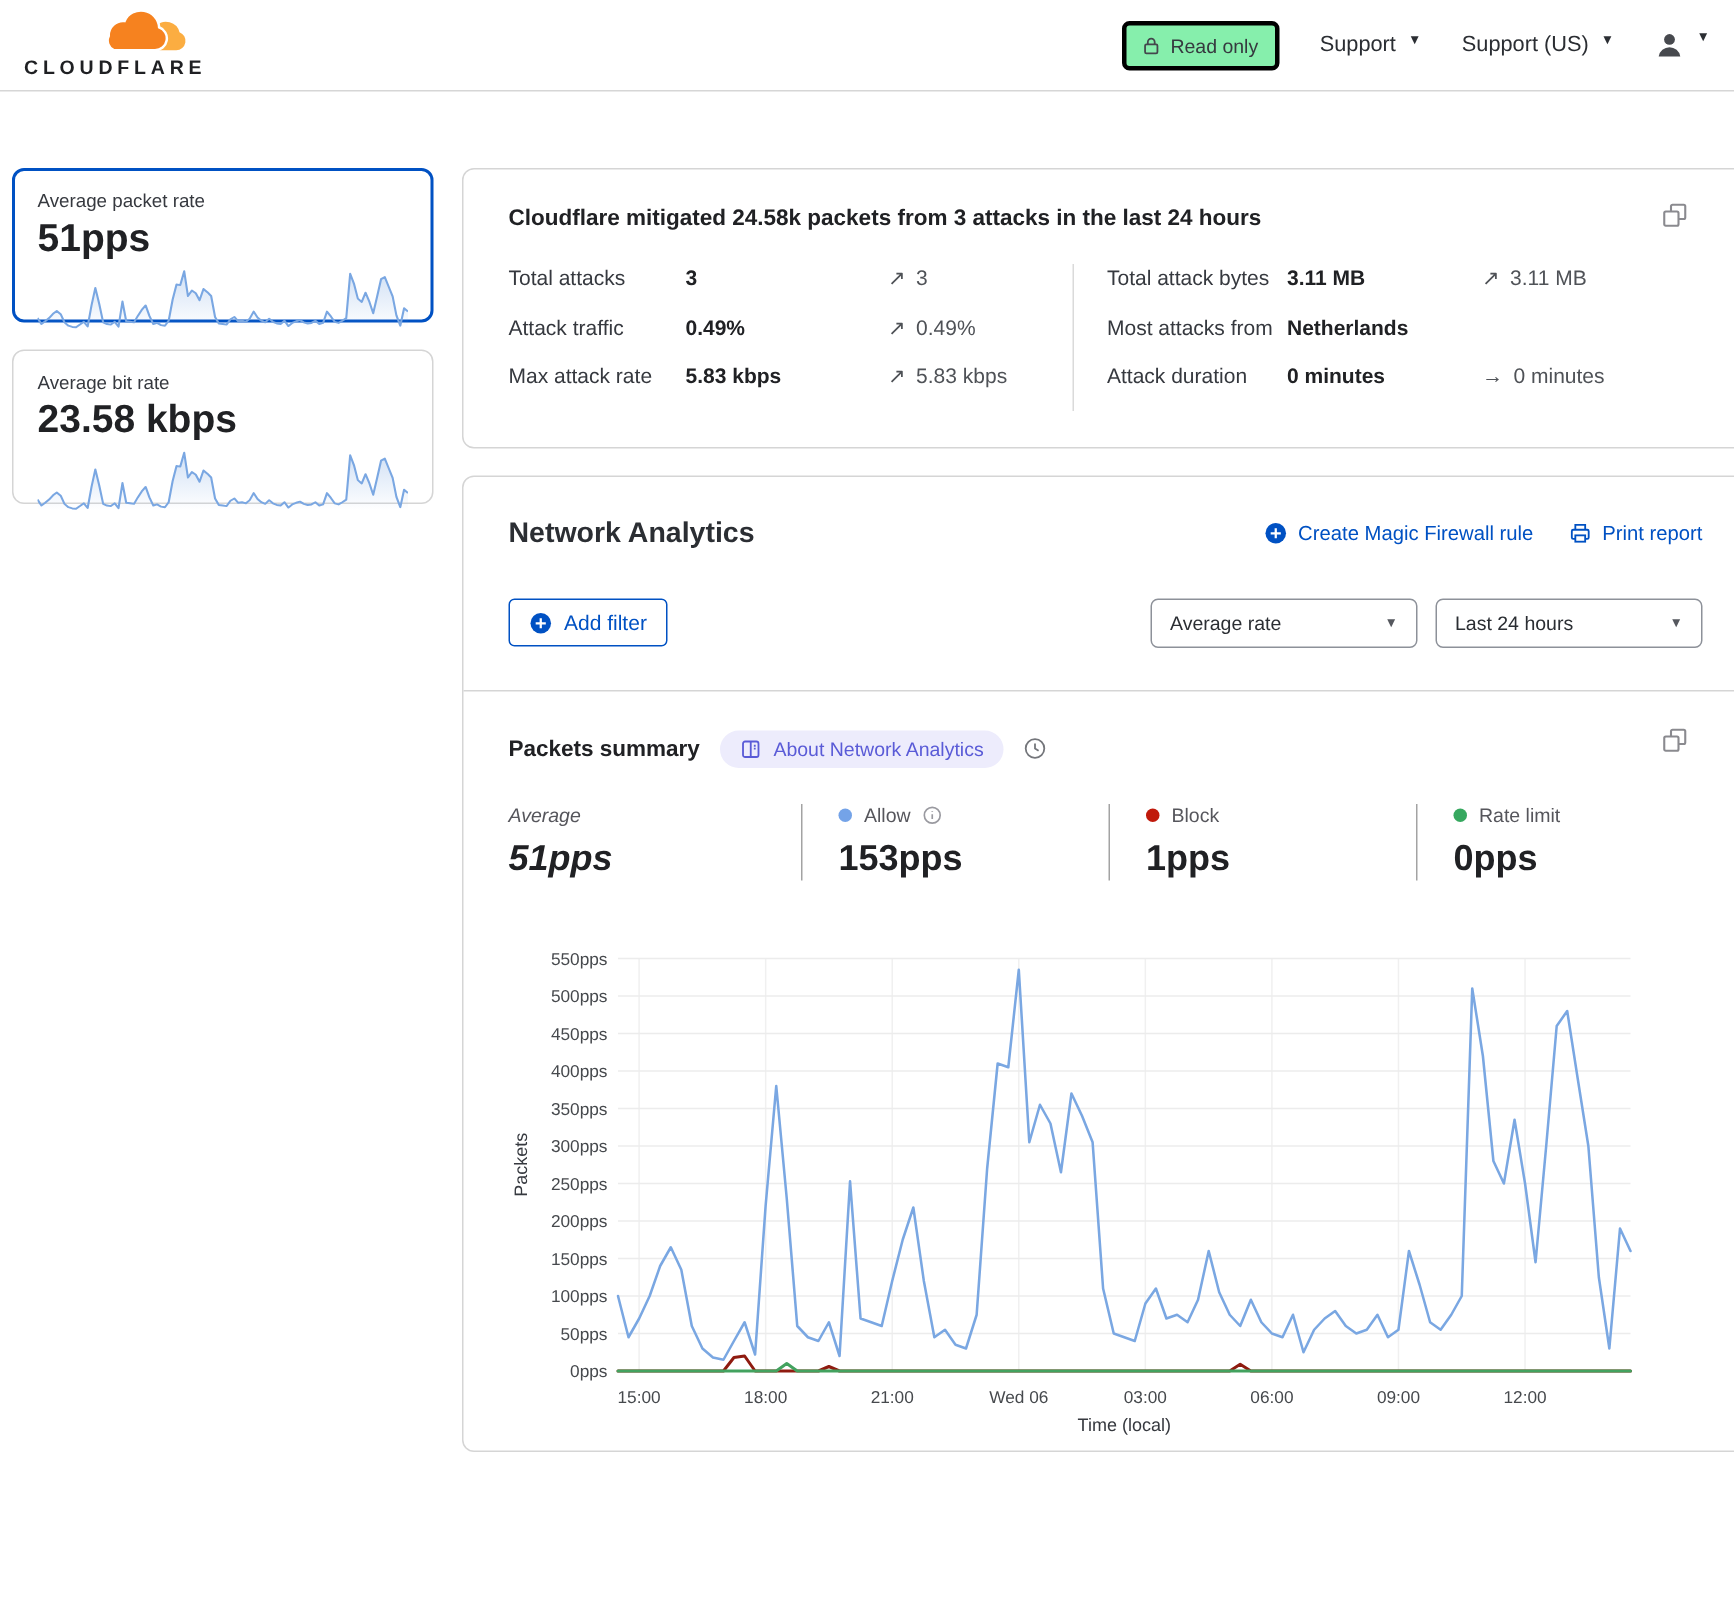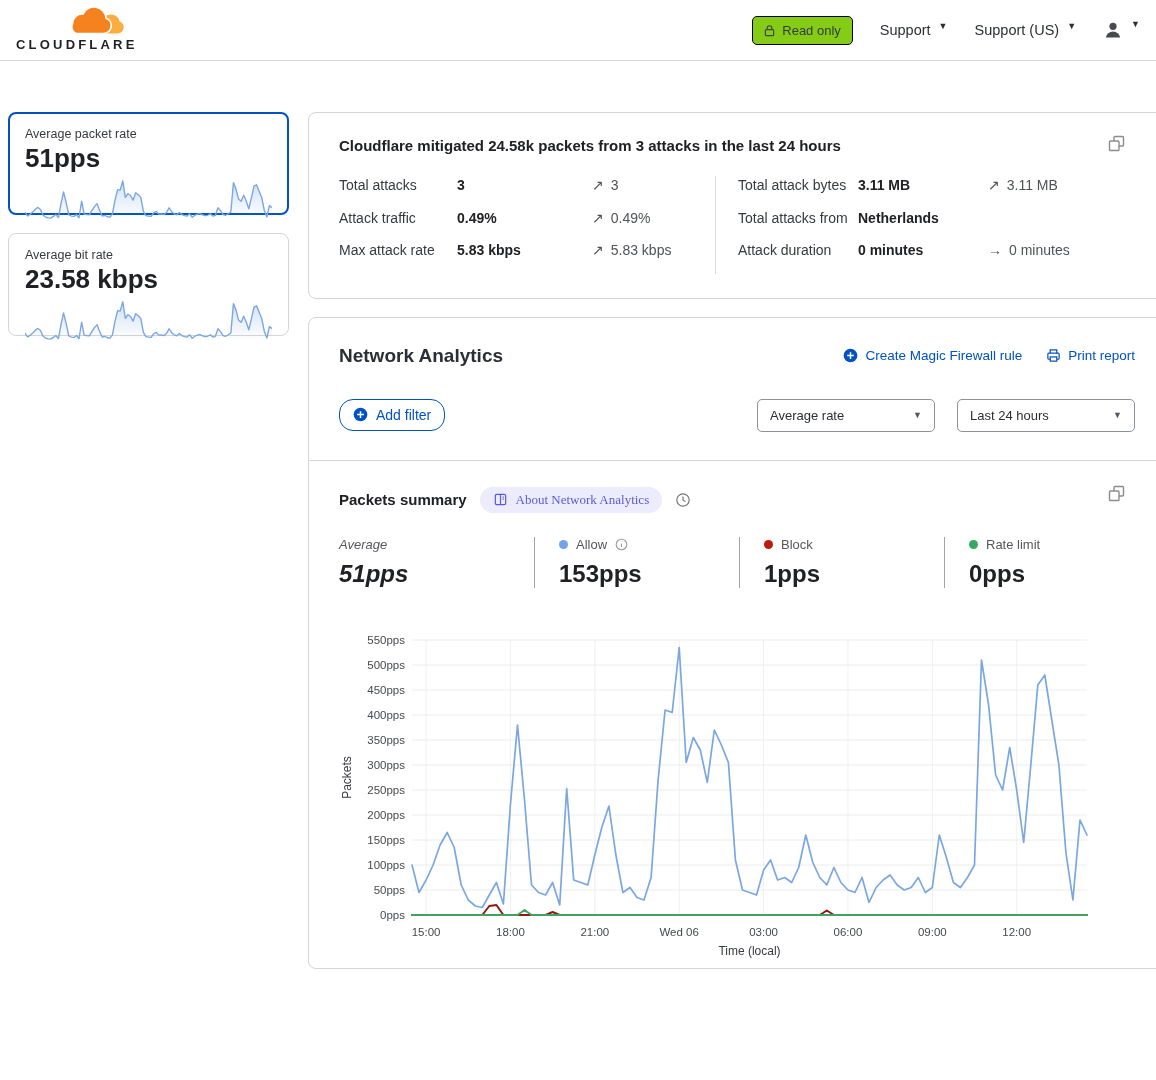--- a/index.html
+++ b/index.html
@@ -14,7 +14,7 @@
   .logo-text{position:absolute;left:0;bottom:3px;font-size:13px;font-weight:700;
              letter-spacing:3.2px;color:#1f2023;}
   .topbar-right{display:flex;align-items:center;gap:27px;}
-  .readonly{display:flex;align-items:center;gap:7px;background:#84cc16;border:1px solid #000000;
+  .readonly{display:flex;align-items:center;gap:7px;background:#86efac;border:3px solid #000000;
             border-radius:5px;padding:6px 11px;font-size:13px;color:#36393f;}
   .menu{display:flex;align-items:flex-start;gap:8px;font-size:14.5px;color:#2b2e33;cursor:pointer;}
   .caret{font-size:9px;color:#2b2e33;line-height:1;}

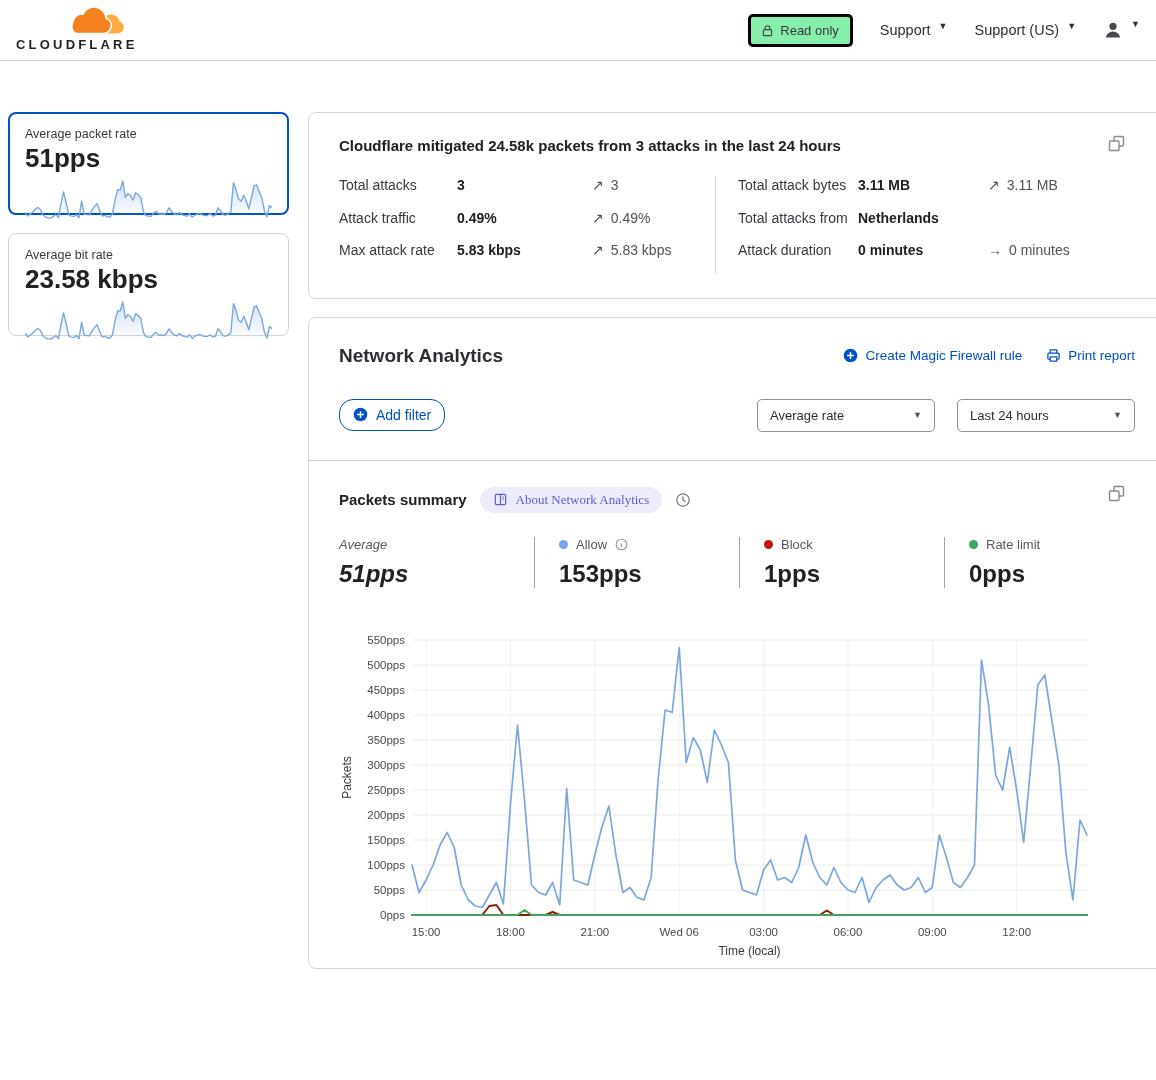--- a/index.html
+++ b/index.html
@@ -200,7 +200,7 @@
                 </span>
               </div>
               <div class="stat-row">
-                <span class="stat-label">Total attacks from</span>
+                <span class="stat-label">Most attacks from</span>
                 <span class="stat-value">Netherlands</span>
                 <span class="stat-delta"></span>
               </div>

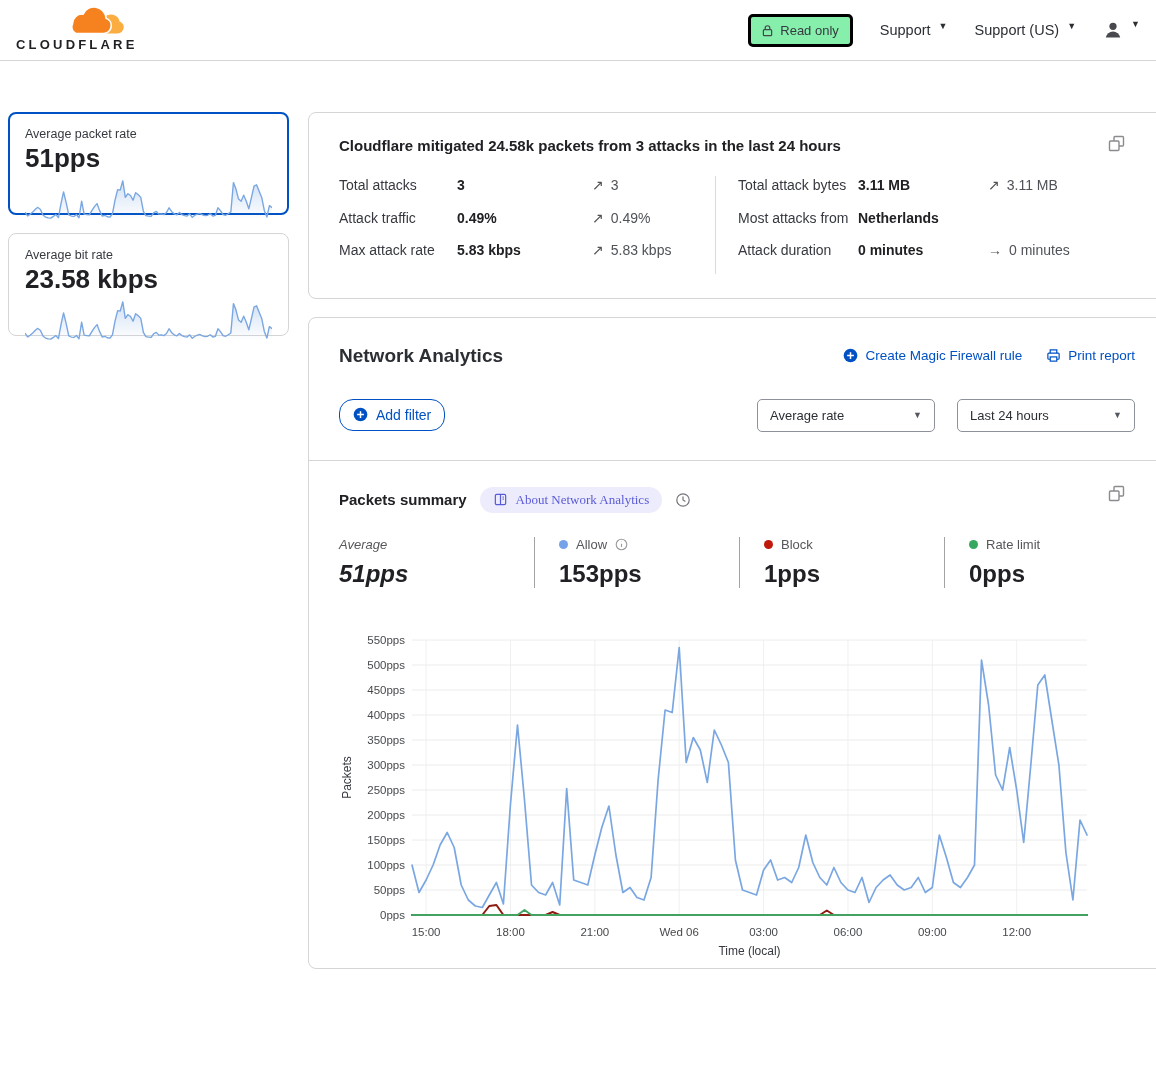--- a/index.html
+++ b/index.html
@@ -53,7 +53,7 @@
   .link{color:#0051c3;font-size:13.5px;display:flex;gap:7px;align-items:center;cursor:pointer;}
   .filter-row{margin-top:32px;padding:0 40px 28px 30px;display:flex;justify-content:space-between;
               align-items:center;}
-  .add-filter{display:flex;gap:8px;align-items:flex-start;border:1.5px solid #0051c3;border-radius:14px;
+  .add-filter{display:flex;gap:8px;align-items:flex-end;border:1.5px solid #0051c3;border-radius:4px;
               padding:7px 13px;color:#0051c3;font-size:14px;background:#fff;cursor:pointer;
               font-family:inherit;}
   .selects{display:flex;gap:22px;}

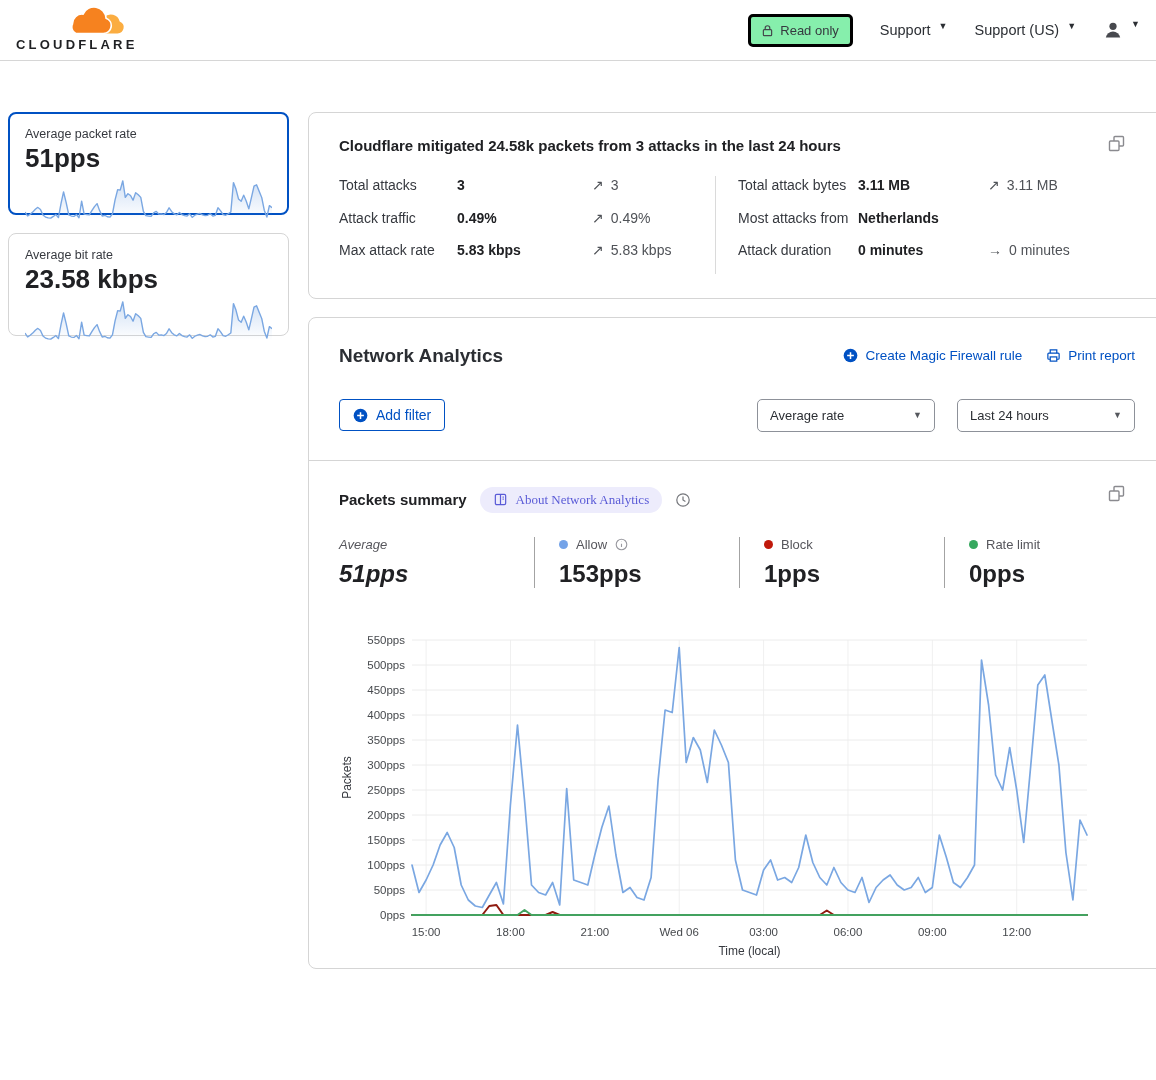--- a/index.html
+++ b/index.html
@@ -56,7 +56,7 @@
   .add-filter{display:flex;gap:8px;align-items:flex-end;border:1.5px solid #0051c3;border-radius:4px;
               padding:7px 13px;color:#0051c3;font-size:14px;background:#fff;cursor:pointer;
               font-family:inherit;}
-  .selects{display:flex;gap:22px;}
+  .selects{display:flex;gap:12px;}
   .select{width:152px;border:1px solid #8d9199;border-radius:5px;padding:8px 12px;font-size:13px;
           display:flex;justify-content:space-between;align-items:center;cursor:pointer;color:#2b2e33;
           background:#fff;}

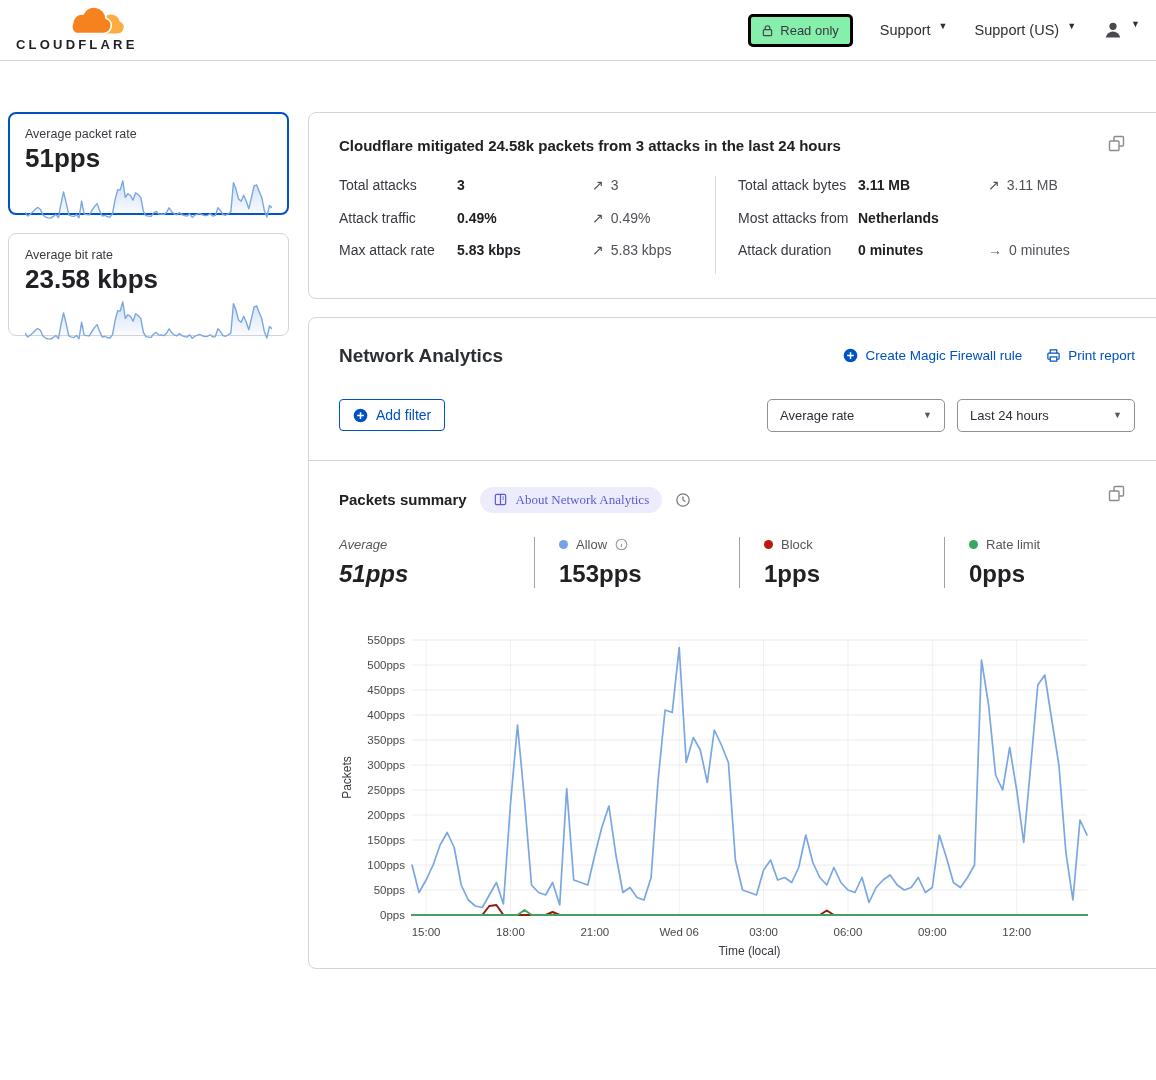--- a/index.html
+++ b/index.html
@@ -68,7 +68,7 @@
   .packets-head{display:flex;align-items:center;gap:13px;}
   .packets-title{font-size:15px;font-weight:700;color:#202124;}
   .badge{display:flex;align-items:center;gap:8px;background:#edecfc;color:#5a5bd7;font-size:13px;
-         border-radius:15px;padding:5px 13px;cursor:pointer;font-family:Liberation Serif, serif;}
+         border-radius:15px;padding:5px 13px;cursor:pointer;}
   .clock{width:16px;height:16px;cursor:pointer;}
   .tabs{display:flex;gap:25px;margin-top:18px;font-size:13.5px;align-items:flex-end;}
   .tab{padding-bottom:7px;cursor:pointer;color:#36393f;}

